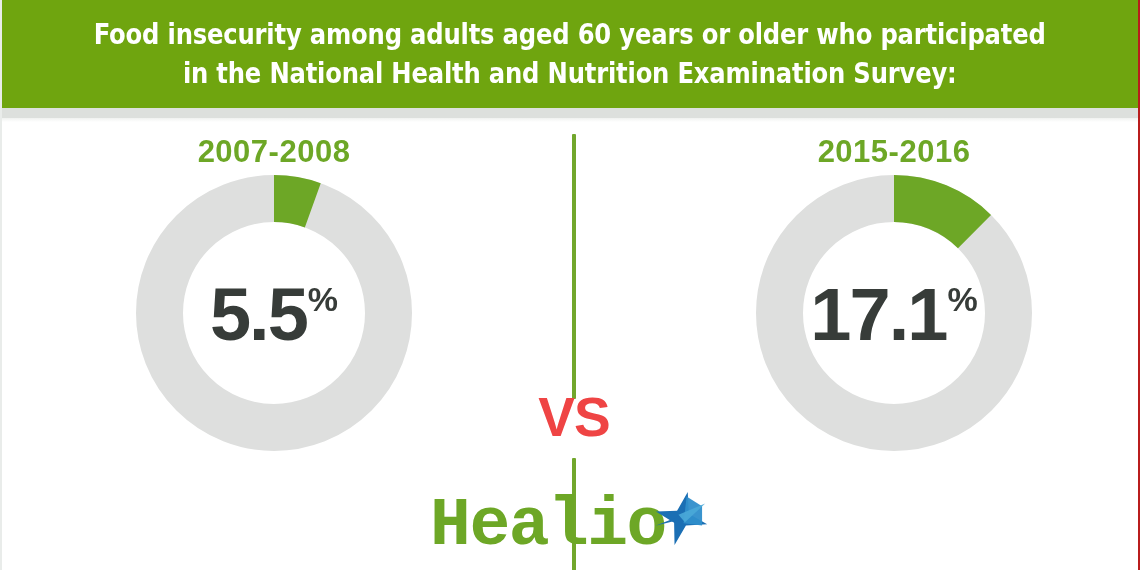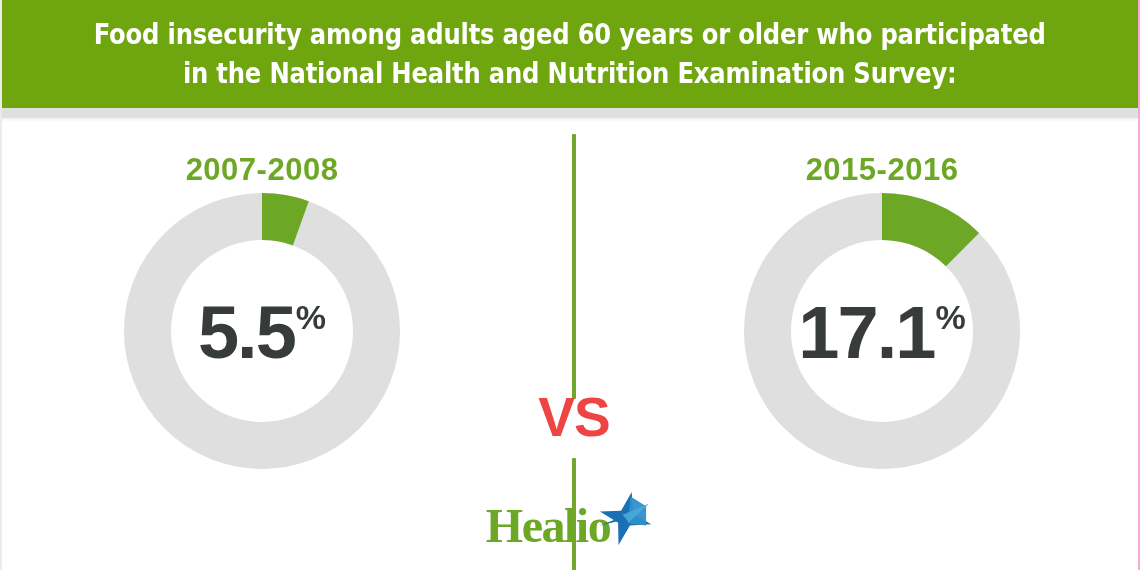--- a/index.html
+++ b/index.html
@@ -14,7 +14,7 @@
     position:absolute;inset:0;
     background:#ffffff;
     border-left:2px solid #e9ecea;
-    border-right:2px solid #f9a8d4;
+    border-right:2px solid #b91c1c;
     box-sizing:border-box;
   }
 

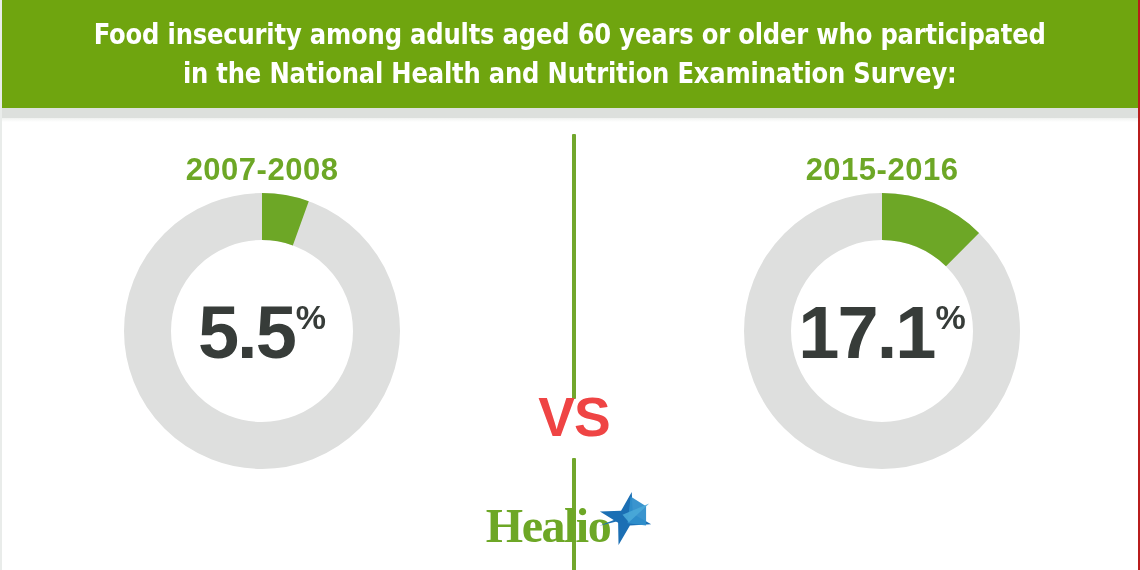--- a/index.html
+++ b/index.html
@@ -47,7 +47,7 @@
   }
 
   
-  .panel{position:absolute;top:136px;height:370px;}
+  .panel{position:absolute;top:118px;height:370px;padding-left:24px;}
   .panel-left{left:0;width:520px;}
   .panel-right{left:620px;width:520px;}
 

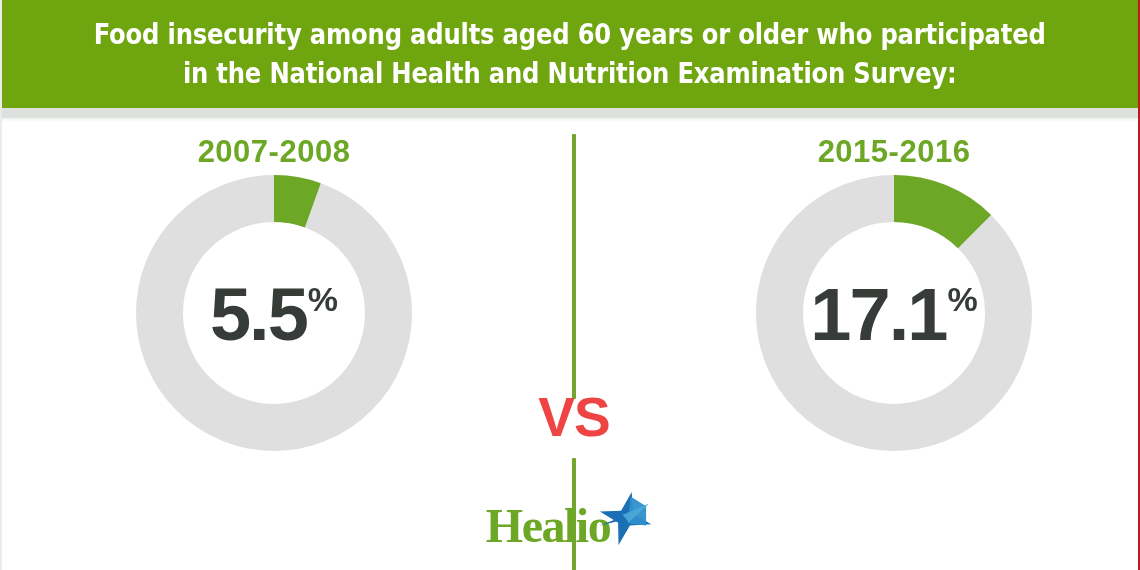--- a/index.html
+++ b/index.html
@@ -122,9 +122,9 @@
     gap:0;
   }
   .logo-text{
-    font-family:Liberation Serif, serif;
-    font-weight:bold;
-    font-size:48px;
+    font-family:Liberation Mono, monospace;
+    font-weight:bold;
+    font-size:68px;
     color:#6da726;
     letter-spacing:-1.5px;
     line-height:1;

